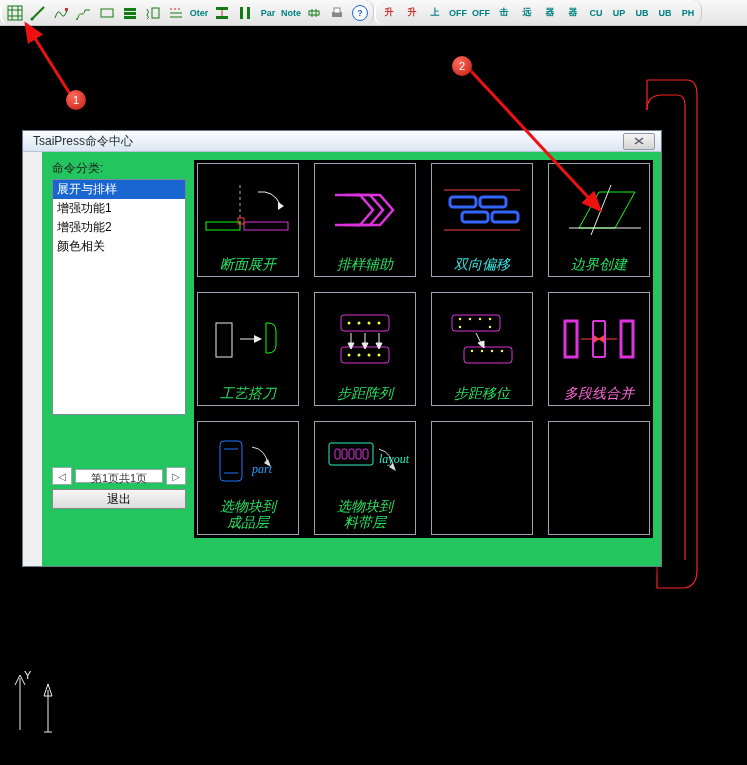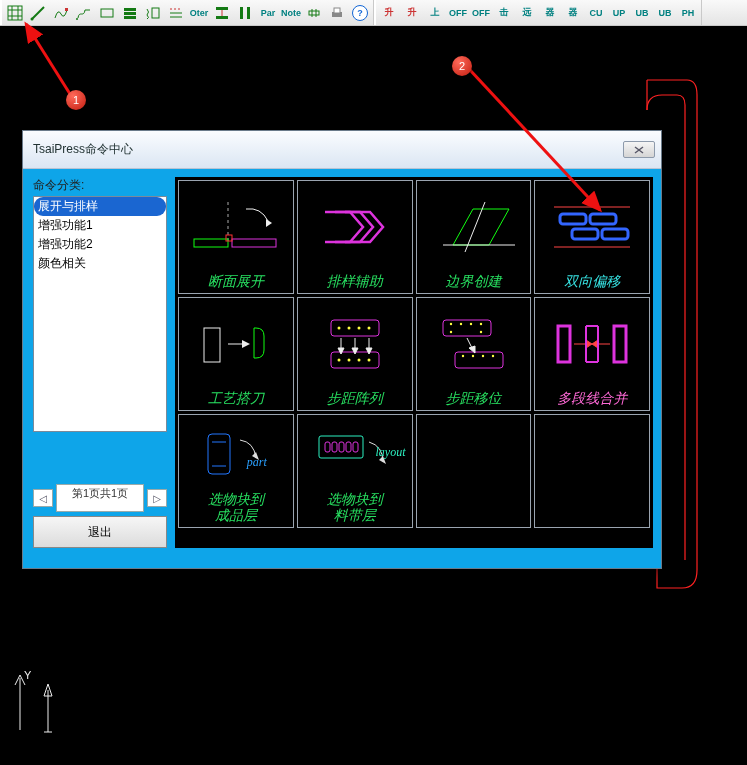--- a/index.html
+++ b/index.html
@@ -29,6 +29,7 @@
     border-right: 1px solid #c9c9c9;
     padding: 0 2px;
     gap: 1px;
+    border-radius: 9px;
   }
   .tb-btn {
     width: 22px; height: 22px;

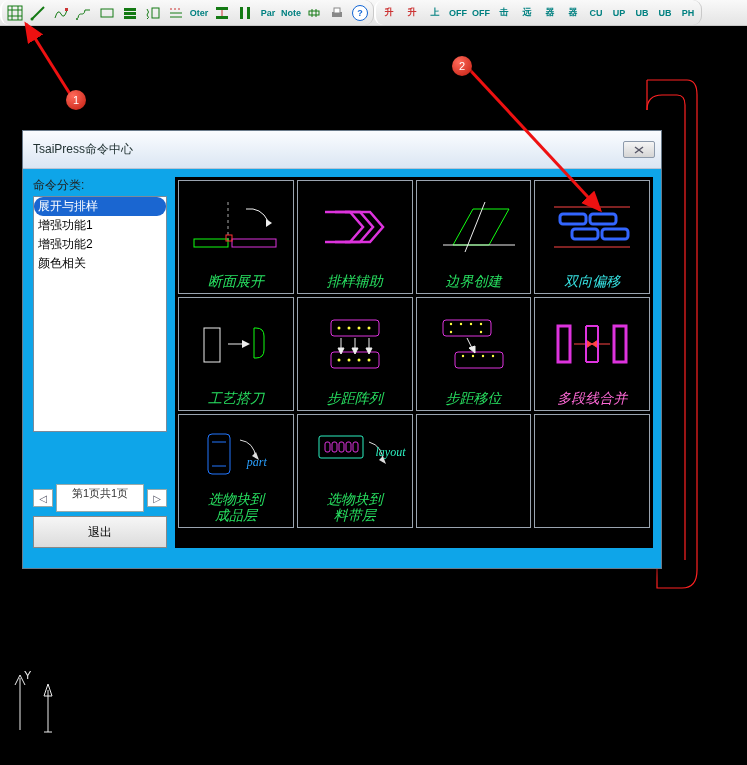--- a/index.html
+++ b/index.html
@@ -78,7 +78,7 @@
     z-index: 10;
   }
   .dlg-title {
-    height: 38px;
+    height: 21px;
     background: linear-gradient(#fafcff,#dbe6f3);
     border-bottom: 1px solid #b8c4d4;
     display:flex; align-items:center;

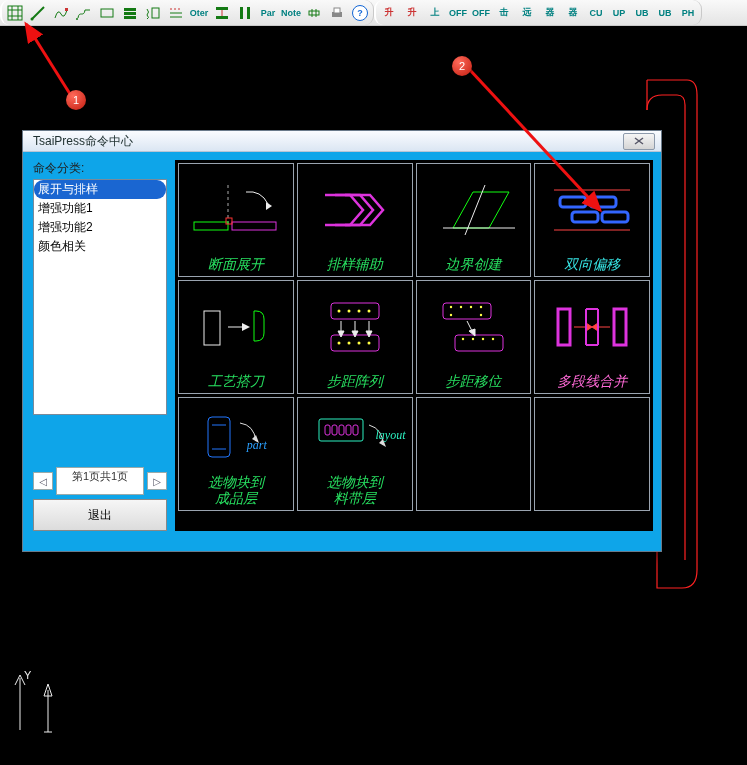--- a/index.html
+++ b/index.html
@@ -97,9 +97,10 @@
   }
   .dlg-body {
     display:flex;
-    padding: 8px 8px 20px 10px;
+    padding: 8px 8px 28px 10px;
     gap: 8px;
-    background:#0ea5e9;
+    background:#22c55e;
+    margin-left:19px;
   }
   .left-pane { width:134px; display:flex; flex-direction:column; }
   .cat-label { font-size:12px; color:#222; margin-bottom:2px; }

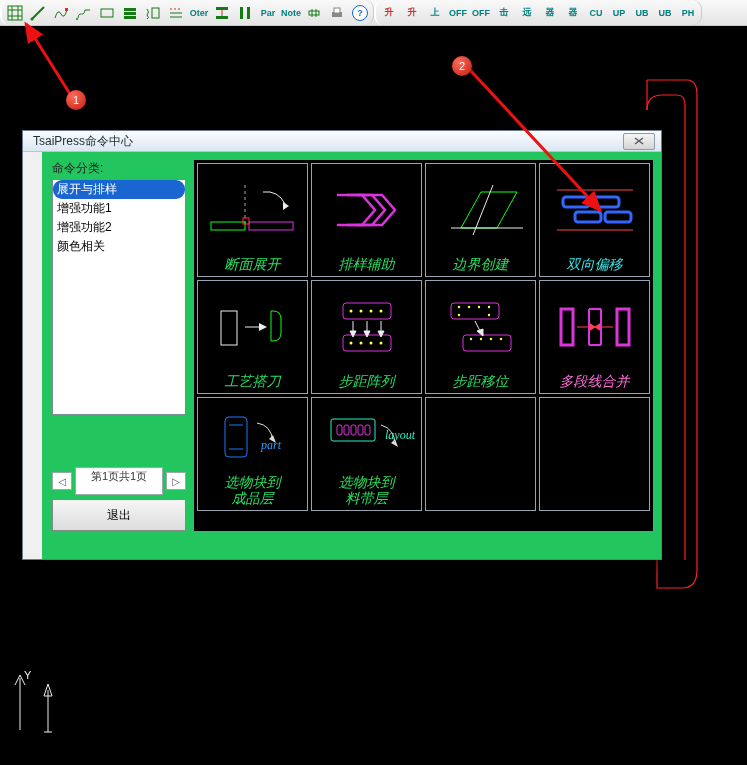--- a/index.html
+++ b/index.html
@@ -113,7 +113,7 @@
     margin-bottom: 52px;
   }
   .listbox div { padding:1px 4px; white-space:nowrap; cursor:pointer;}
-  .listbox .sel { background:#1a66d1; color:#fff;border-radius:9px; }
+  .listbox .sel { background:#1a66d1; color:#fff; }
   .nav-row { display:flex; align-items:center; gap:3px; margin-bottom:4px; }
   .sq-btn {
     width:20px; height:18px;

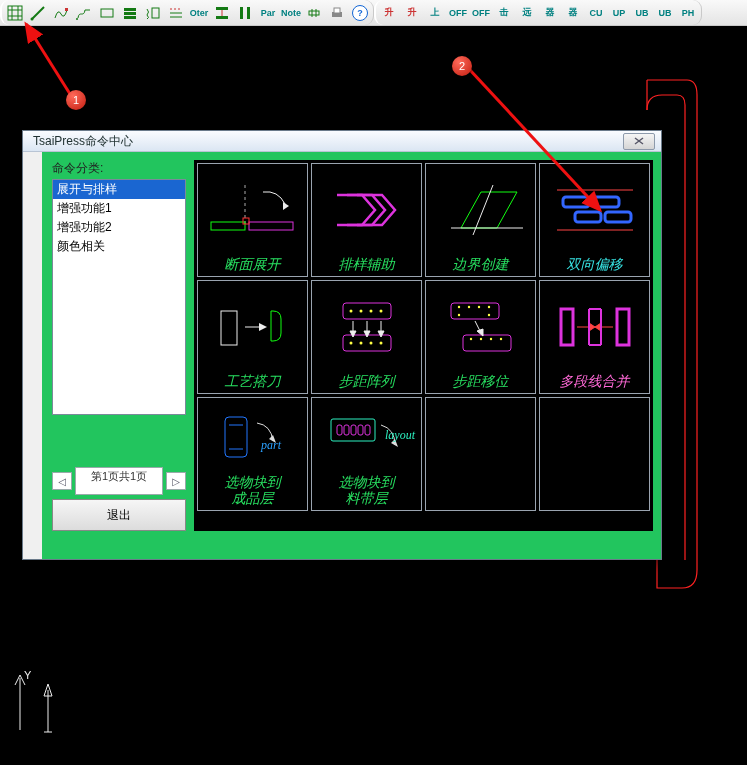--- a/index.html
+++ b/index.html
@@ -136,7 +136,7 @@
     display:grid;
     grid-template-columns: repeat(4,1fr);
     grid-auto-rows: 114px;
-    gap: 3px;
+    gap: 15px;
     background:#000;
     padding:3px;
   }

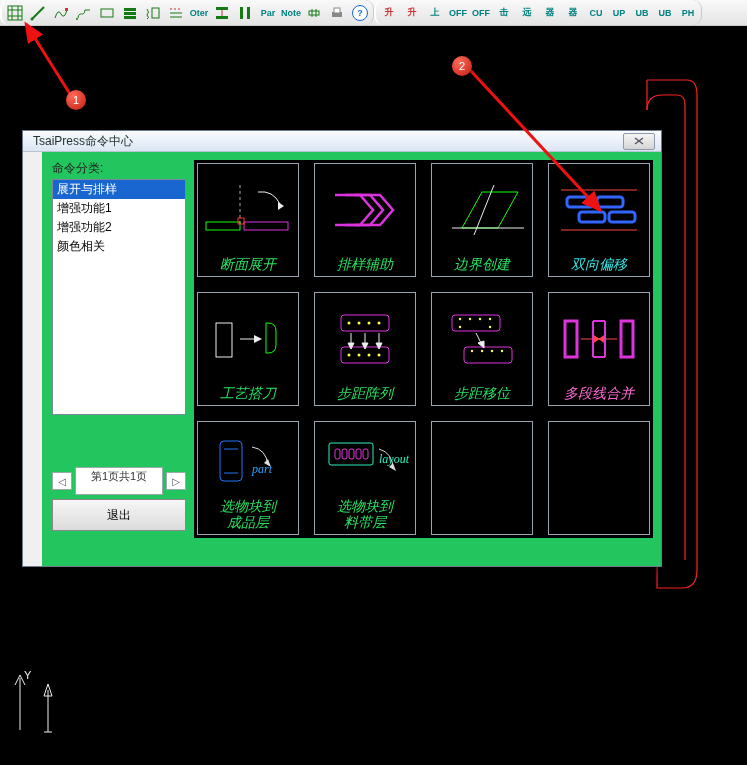--- a/index.html
+++ b/index.html
@@ -377,16 +377,6 @@
       <div class="tile">
         <div class="thumb">
             <svg width="100" height="60">
-              <polygon points="30,48 50,12 86,12 66,48" stroke="#1f1" fill="none"></polygon>
-              <line x1="20" y1="48" x2="92" y2="48" stroke="#eee"></line>
-              <line x1="42" y1="55" x2="62" y2="5" stroke="#eee"></line>
-            </svg>
-          </div>
-        <div class="tile-label">边界创建</div>
-      </div>
-      <div class="tile">
-        <div class="thumb">
-            <svg width="100" height="60">
               <line x1="12" y1="10" x2="88" y2="10" stroke="#f44"></line>
               <line x1="12" y1="50" x2="88" y2="50" stroke="#f44"></line>
               <g stroke="#36f" fill="none" stroke-width="3">
@@ -398,6 +388,16 @@
             </svg>
           </div>
         <div class="tile-label cyan">双向偏移</div>
+      </div>
+      <div class="tile">
+        <div class="thumb">
+            <svg width="100" height="60">
+              <polygon points="30,48 50,12 86,12 66,48" stroke="#1f1" fill="none"></polygon>
+              <line x1="20" y1="48" x2="92" y2="48" stroke="#eee"></line>
+              <line x1="42" y1="55" x2="62" y2="5" stroke="#eee"></line>
+            </svg>
+          </div>
+        <div class="tile-label">边界创建</div>
       </div>
 
       <div class="tile">

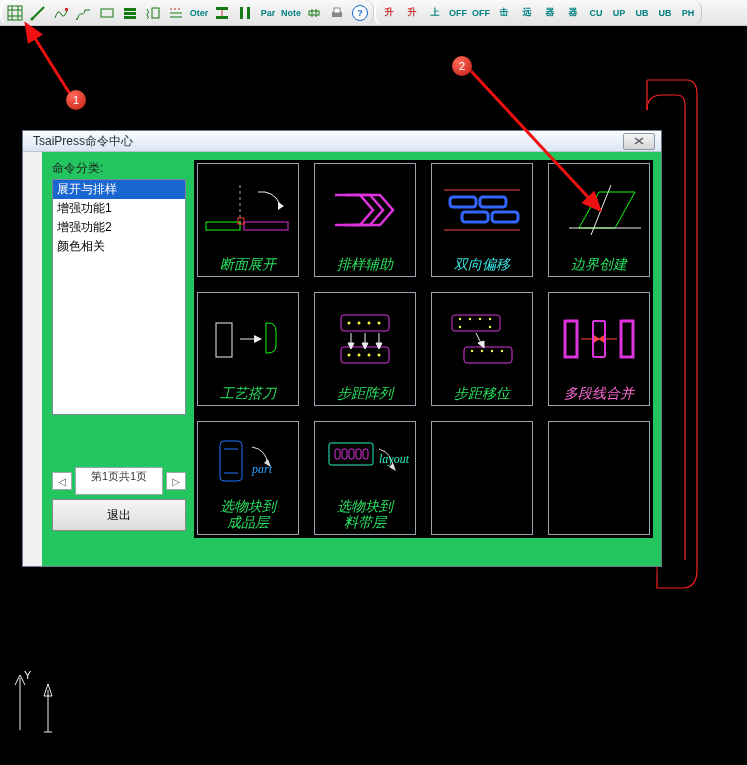--- a/index.html
+++ b/index.html
@@ -122,7 +122,7 @@
     font-size:10px; color:#556; cursor:pointer;
   }
   .page-indicator {
-    flex:1; height:28px; line-height:17px;
+    flex:1; height:14px; line-height:17px;
     border:1px solid #9aa; background:#fff; color:#333;
     text-align:center; font-size:11px;
   }

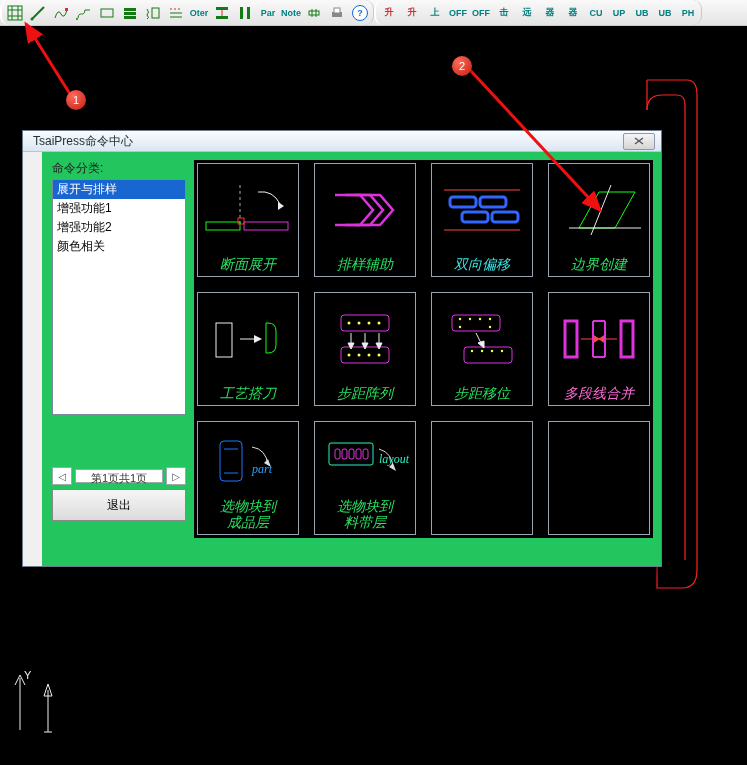--- a/index.html
+++ b/index.html
@@ -127,7 +127,7 @@
     text-align:center; font-size:11px;
   }
   .exit-btn {
-    width:134px; height:32px;
+    width:134px; height:20px;
     border:1px solid #888; background:linear-gradient(#f6f6f6,#dcdcdc);
     font-size:12px; cursor:pointer;
   }

